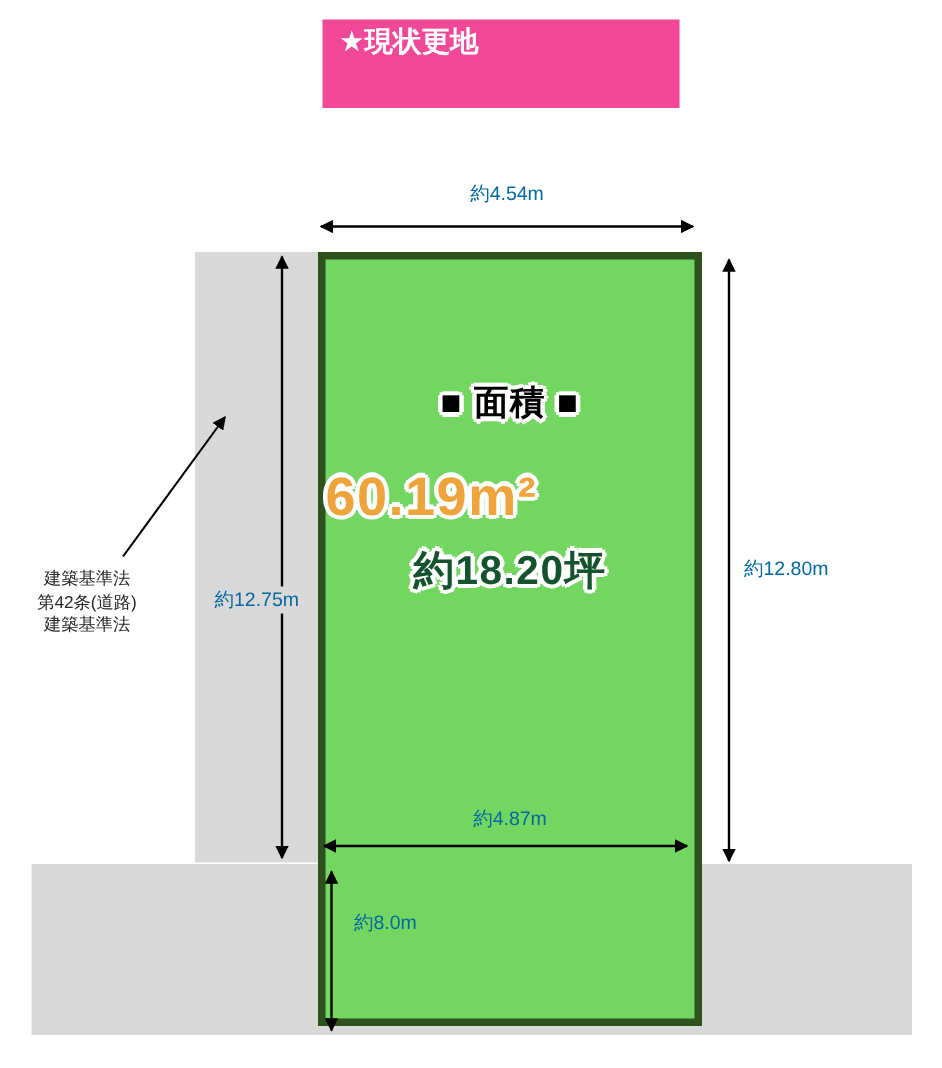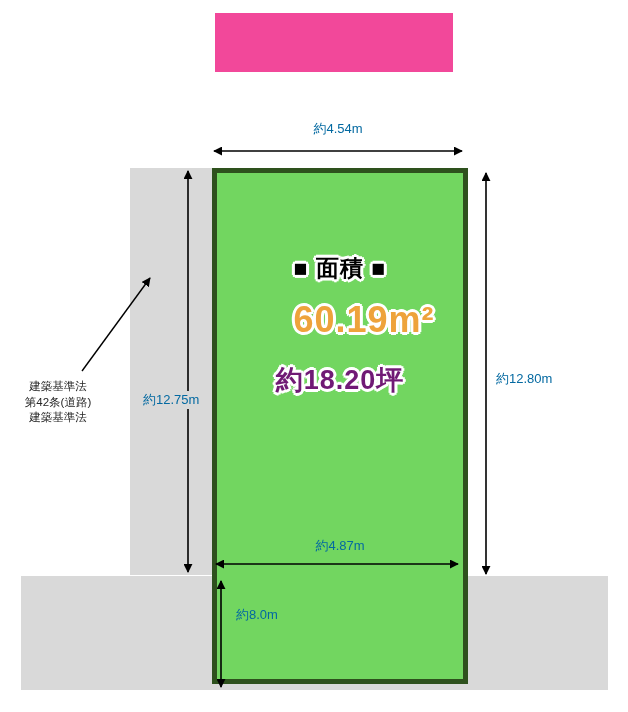--- a/index.html
+++ b/index.html
@@ -65,6 +65,7 @@
 <div class="canvas">
 
   <div class="banner">
+    <span class="banner-line">★現状更地</span>
   </div>
 
   <div class="strip-left"></div>

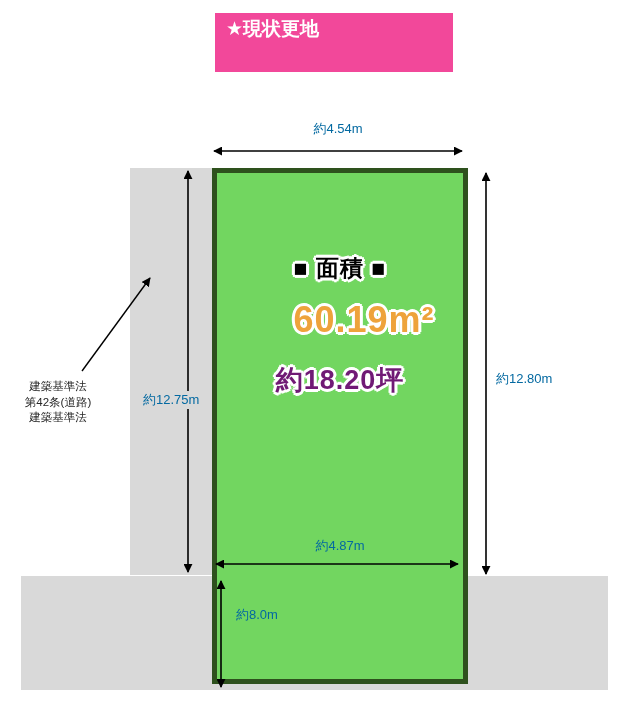--- a/index.html
+++ b/index.html
@@ -34,8 +34,8 @@
     font-size:23px;font-weight:800;color:#000000;letter-spacing:1px;
   }
   .plot-area{
-    position:absolute;left:0;right:0;top:126px;text-align:center;
-    font-size:36px;font-weight:800;color:#EEA33B;letter-spacing:1px;padding-left:48px;
+    position:absolute;left:0;right:0;top:137px;text-align:left;
+    font-size:36px;font-weight:800;color:#EEA33B;letter-spacing:1px;
   }
   .plot-tsubo{
     position:absolute;left:0;right:0;top:189px;text-align:center;

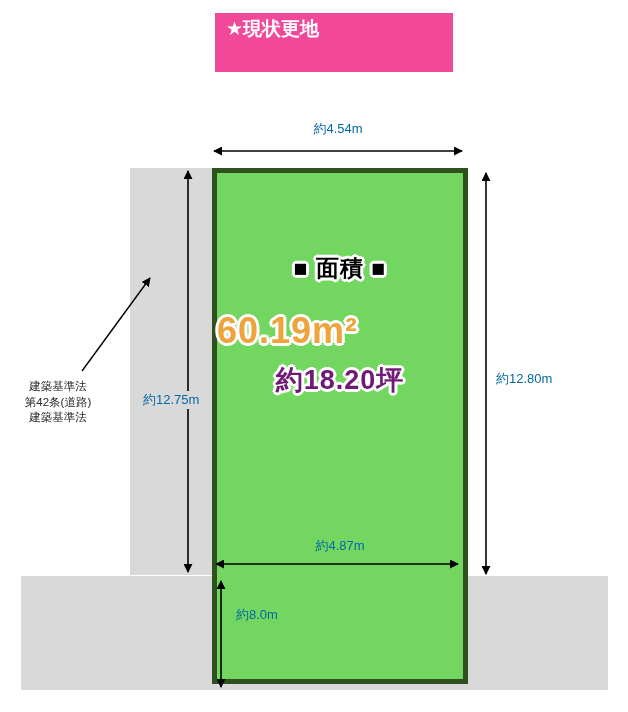--- a/index.html
+++ b/index.html
@@ -39,7 +39,7 @@
   }
   .plot-tsubo{
     position:absolute;left:0;right:0;top:189px;text-align:center;
-    font-size:27px;font-weight:800;color:#701a75;letter-spacing:1px;
+    font-size:27px;font-weight:800;color:#14532d;letter-spacing:1px;
   }
   
   .arrows{position:absolute;left:0;top:0;width:628px;height:712px;pointer-events:none;}

